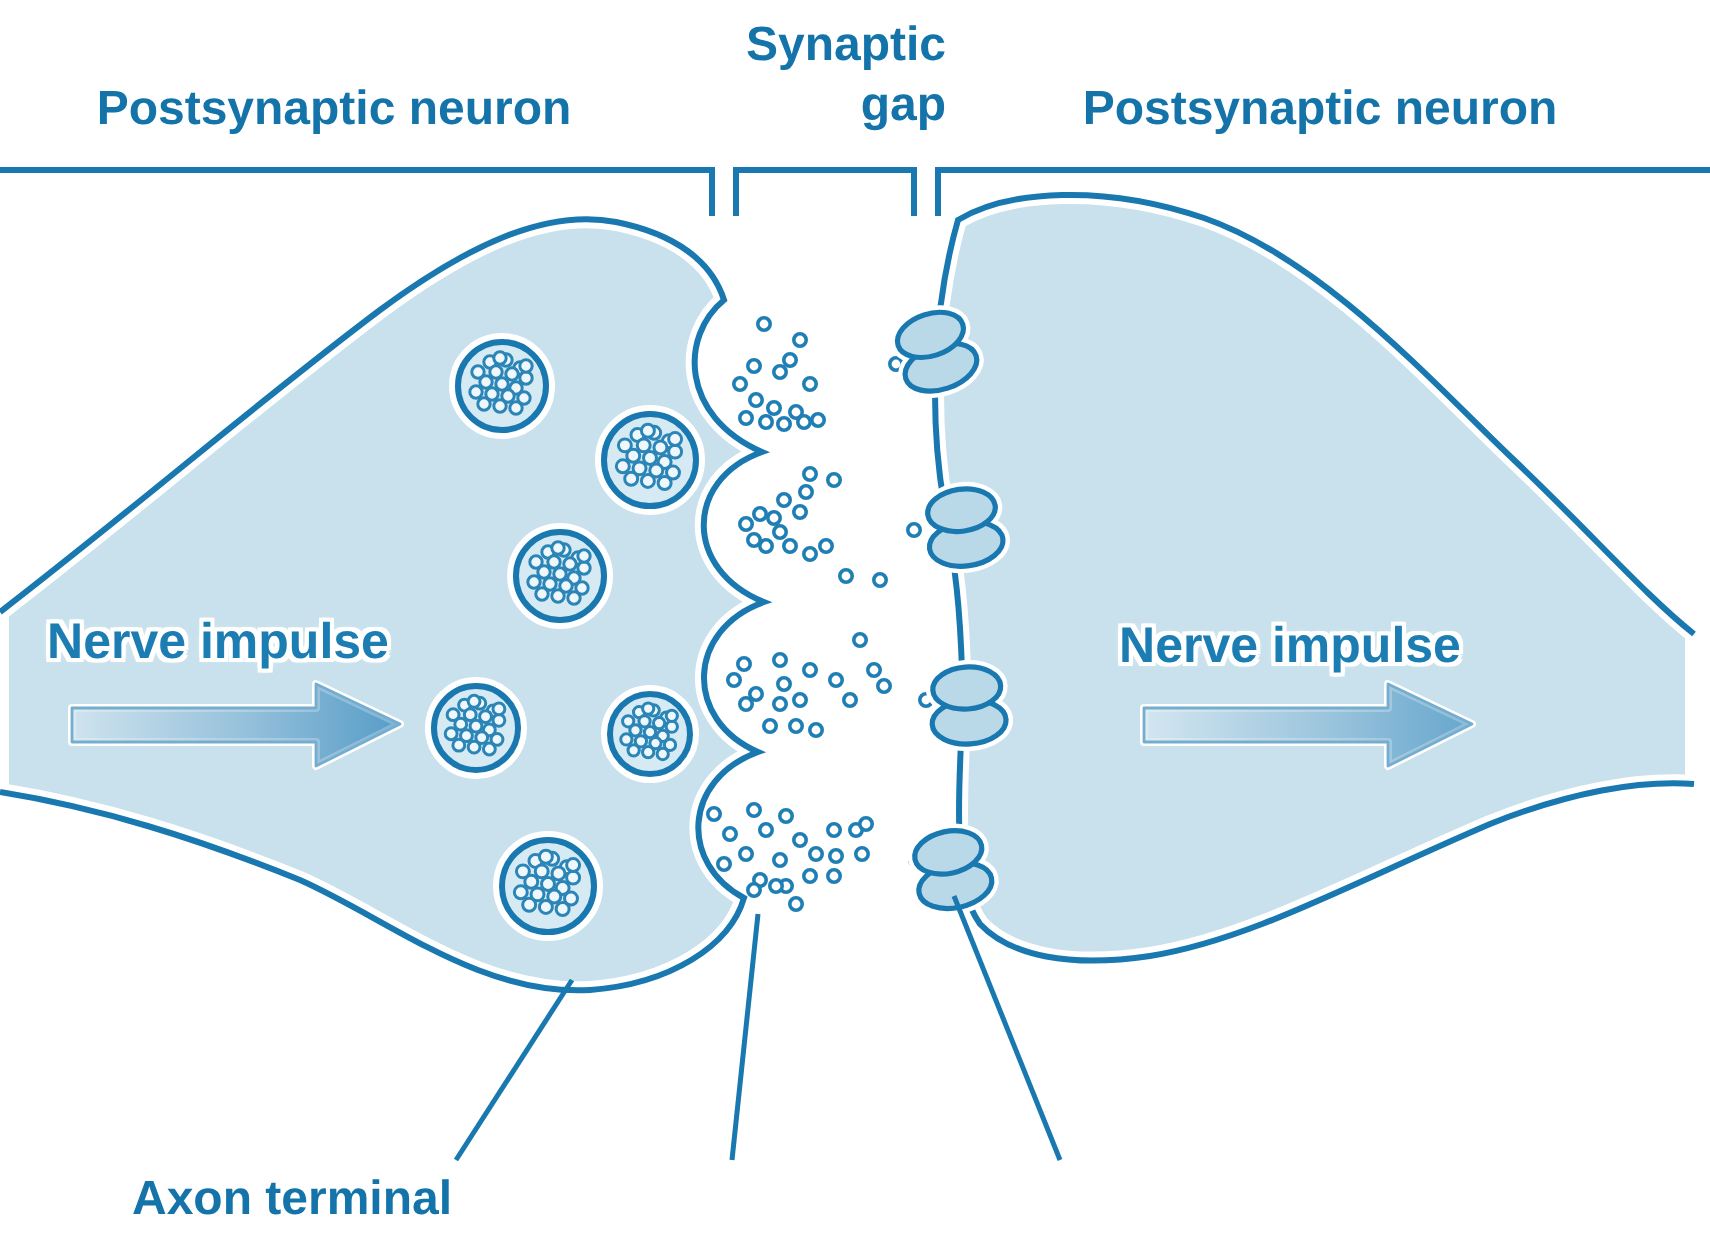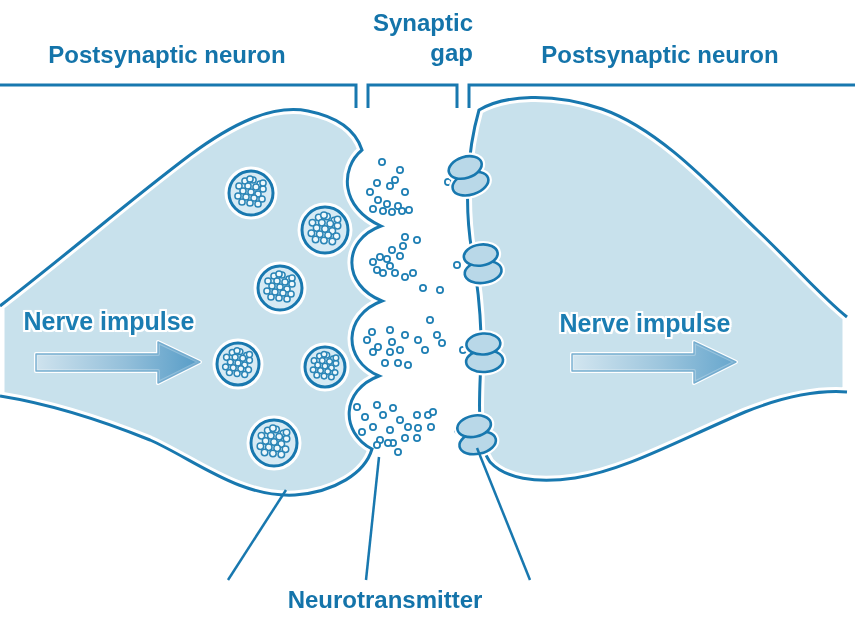--- a/index.html
+++ b/index.html
@@ -360,6 +360,7 @@
 
   <div class="lbl impulse" style="left:645px;top:308px;">Nerve impulse</div>
 
+  <div class="lbl" style="left:146px;top:585px;">Axon terminal</div>
 
   <div class="lbl" style="left:385px;top:585px;">Neurotransmitter</div>
 

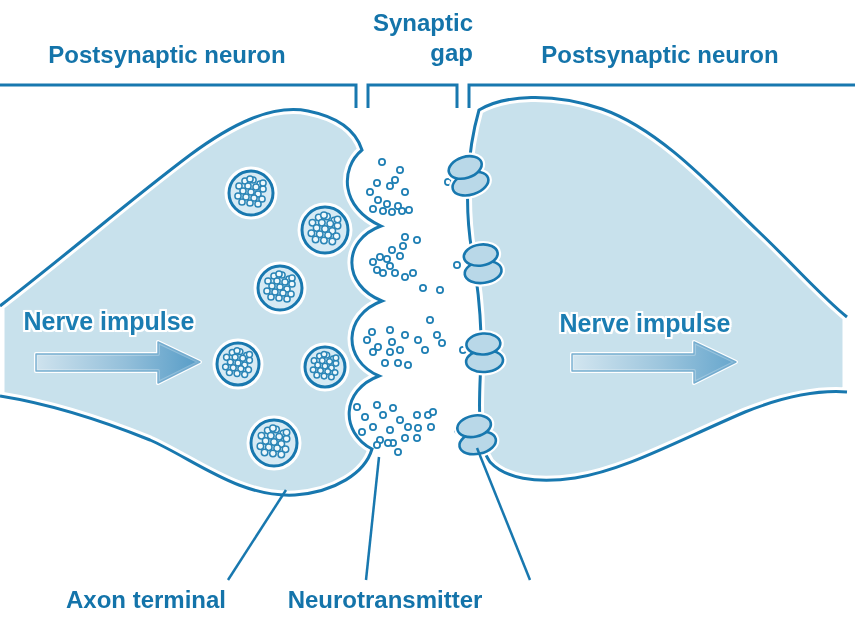--- a/index.html
+++ b/index.html
@@ -362,7 +362,6 @@
 
   <div class="lbl" style="left:146px;top:585px;">Axon terminal</div>
 
-  <div class="lbl" style="left:385px;top:585px;">Neurotransmitter</div>
 
 </div>
 

